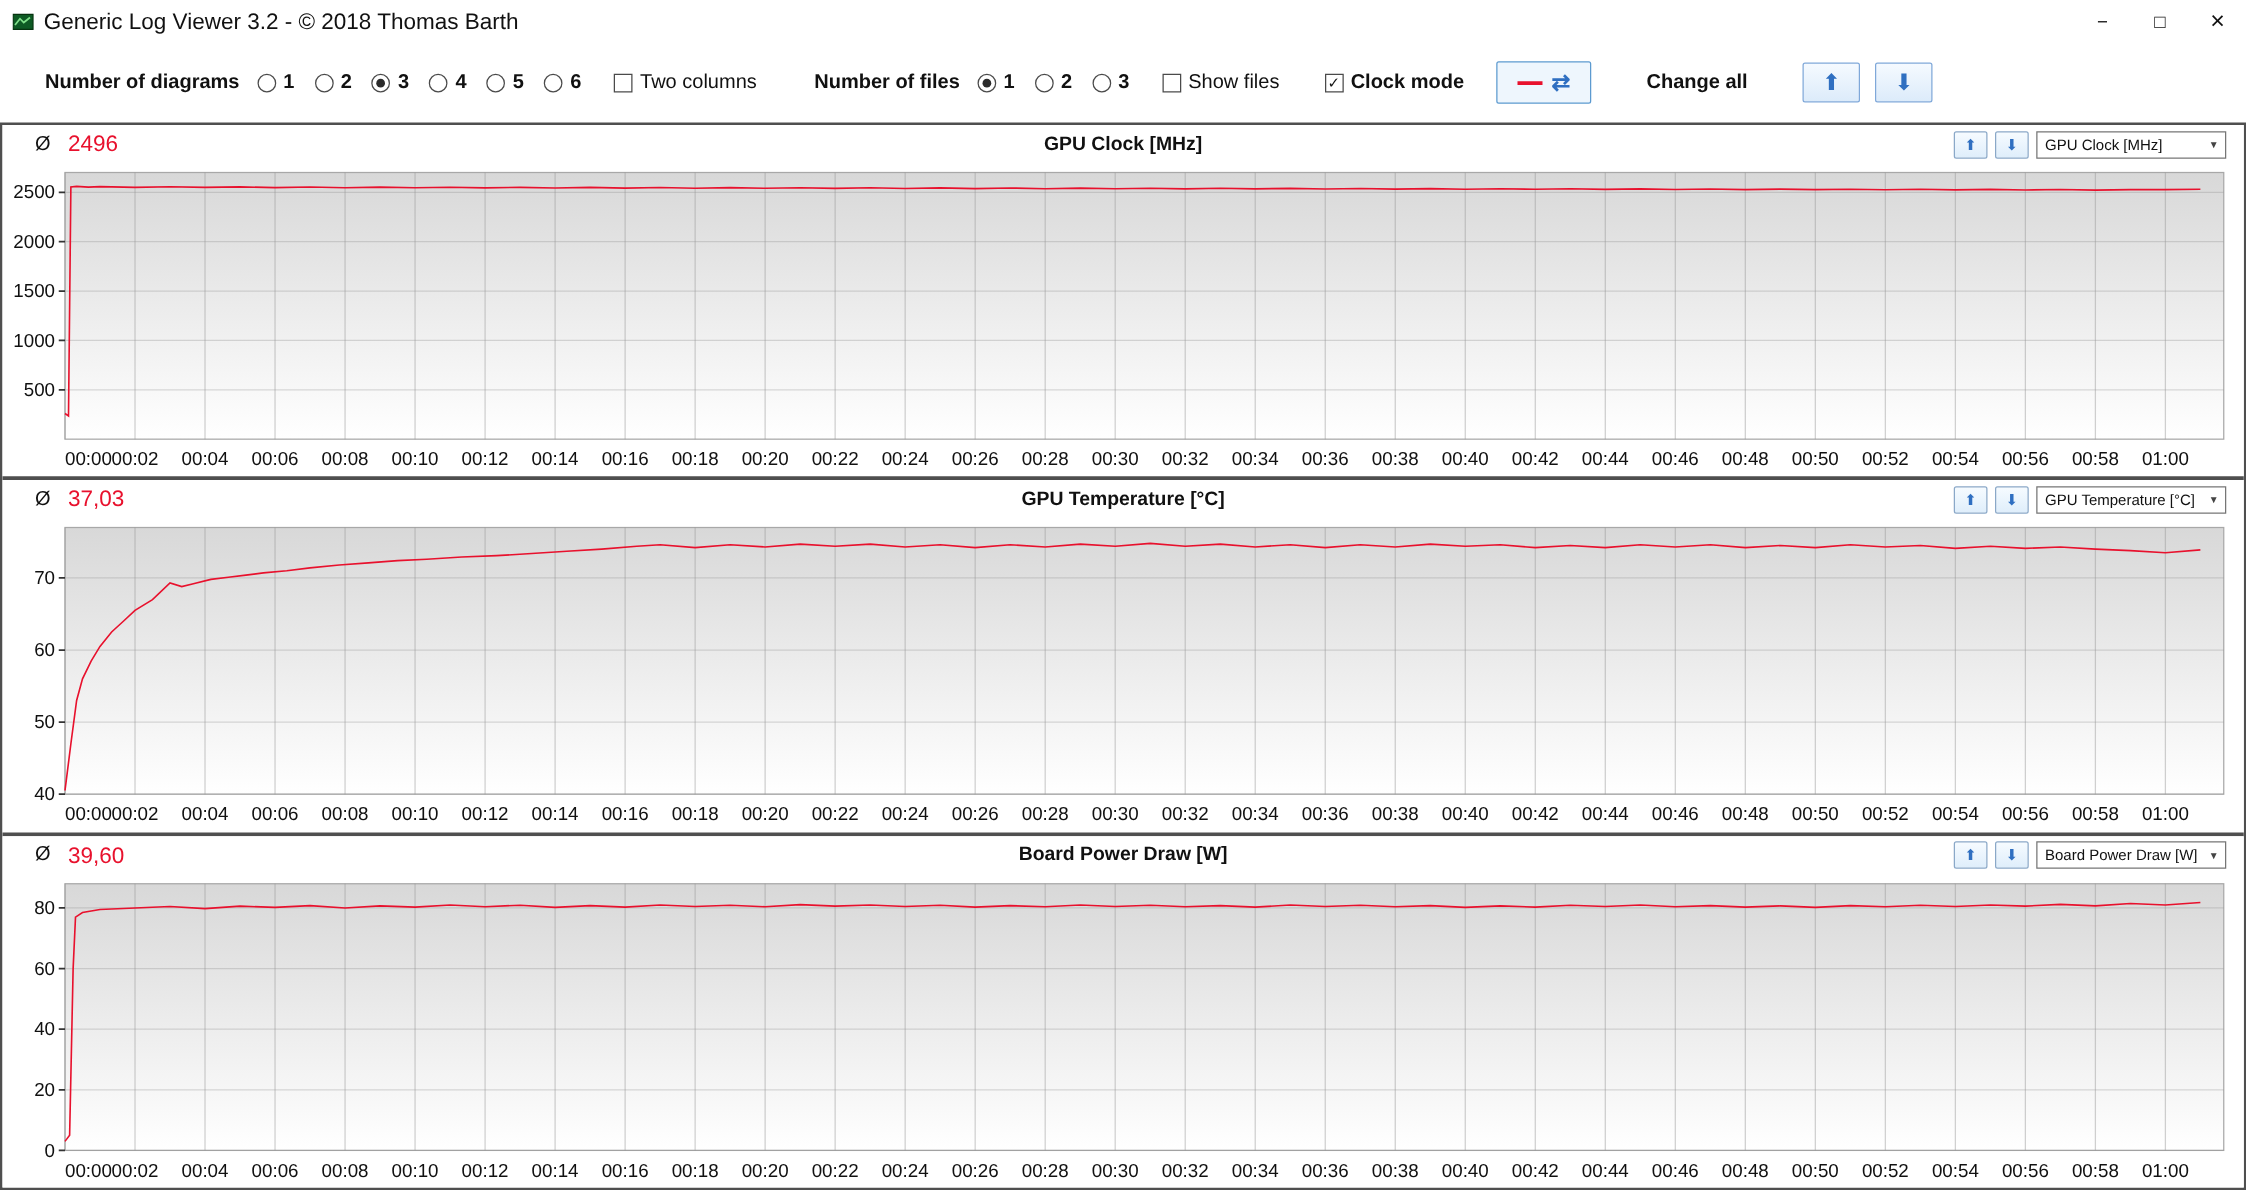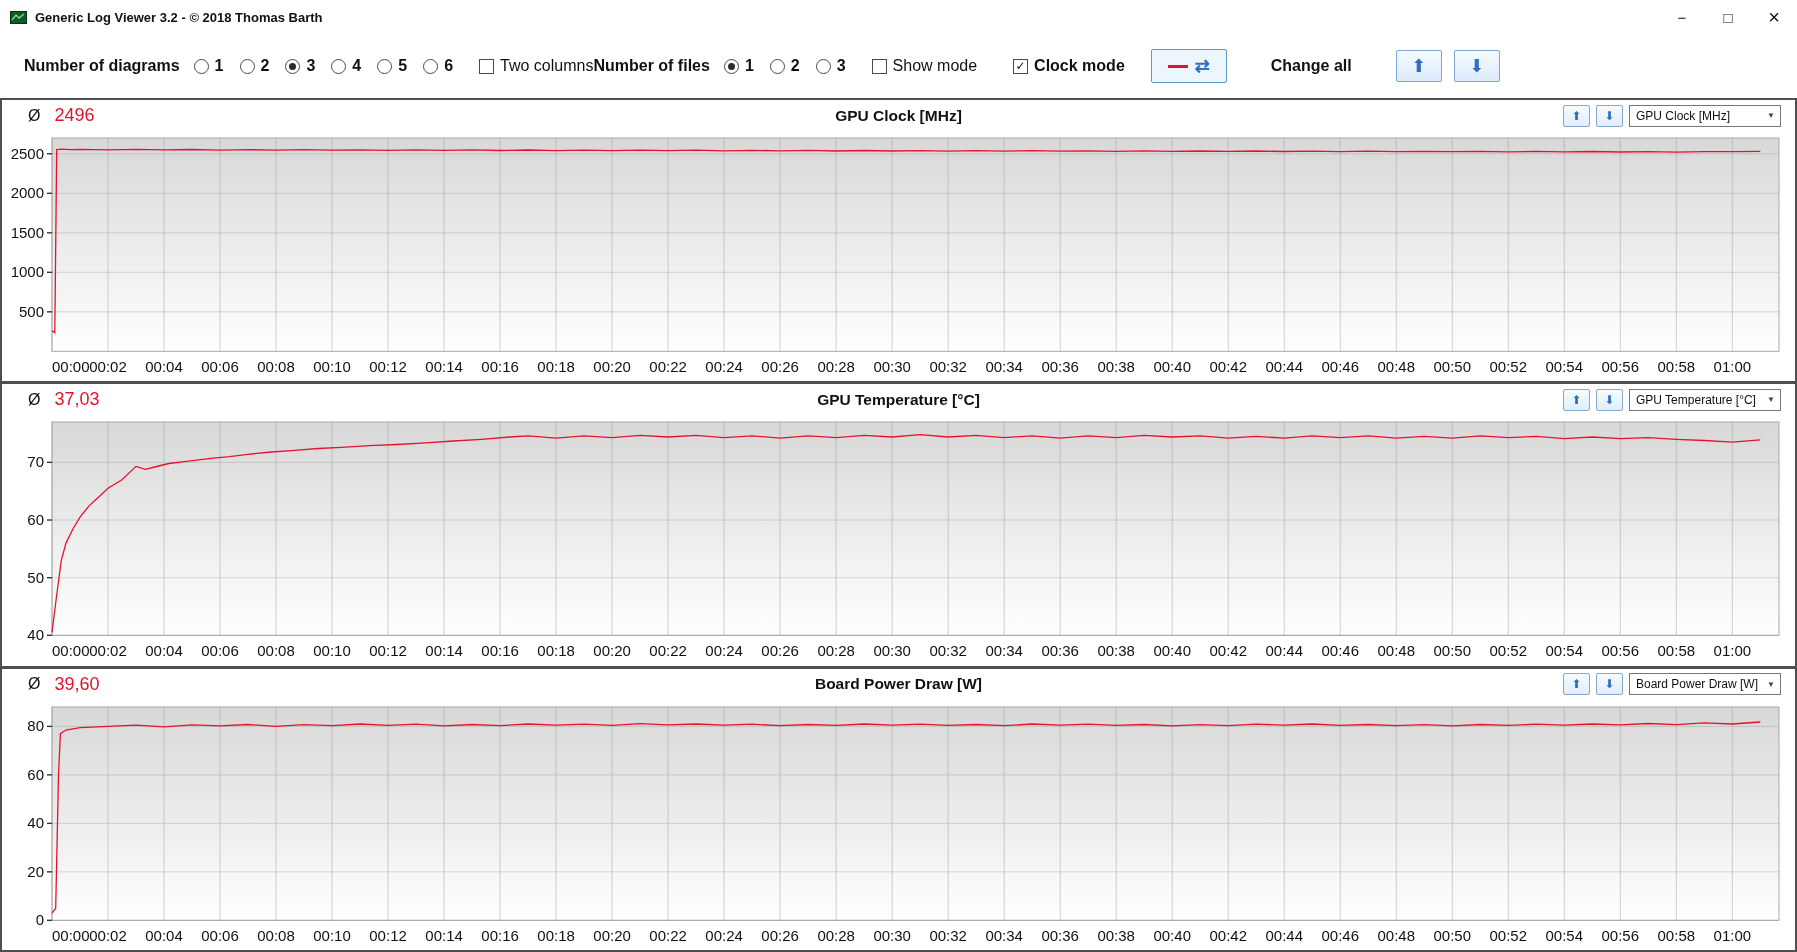--- a/index.html
+++ b/index.html
@@ -9,7 +9,7 @@
 
   
   .titlebar { height:34px; display:flex; align-items:center; padding-left:10px; gap:8px; background:#fff; flex:0 0 auto; }
-  .titlebar .title { font-size:13px; color:#111;font-weight:bold; }
+  .titlebar .title { font-size:18px; color:#111; }
   .win-controls { margin-left:auto; display:flex; height:100%; }
   .win-btn { width:46px; height:100%; display:flex; align-items:center; justify-content:center; font-size:15px; background:transparent; border:none; color:#111; cursor:default; }
   .win-btn.close { font-size:20px; }

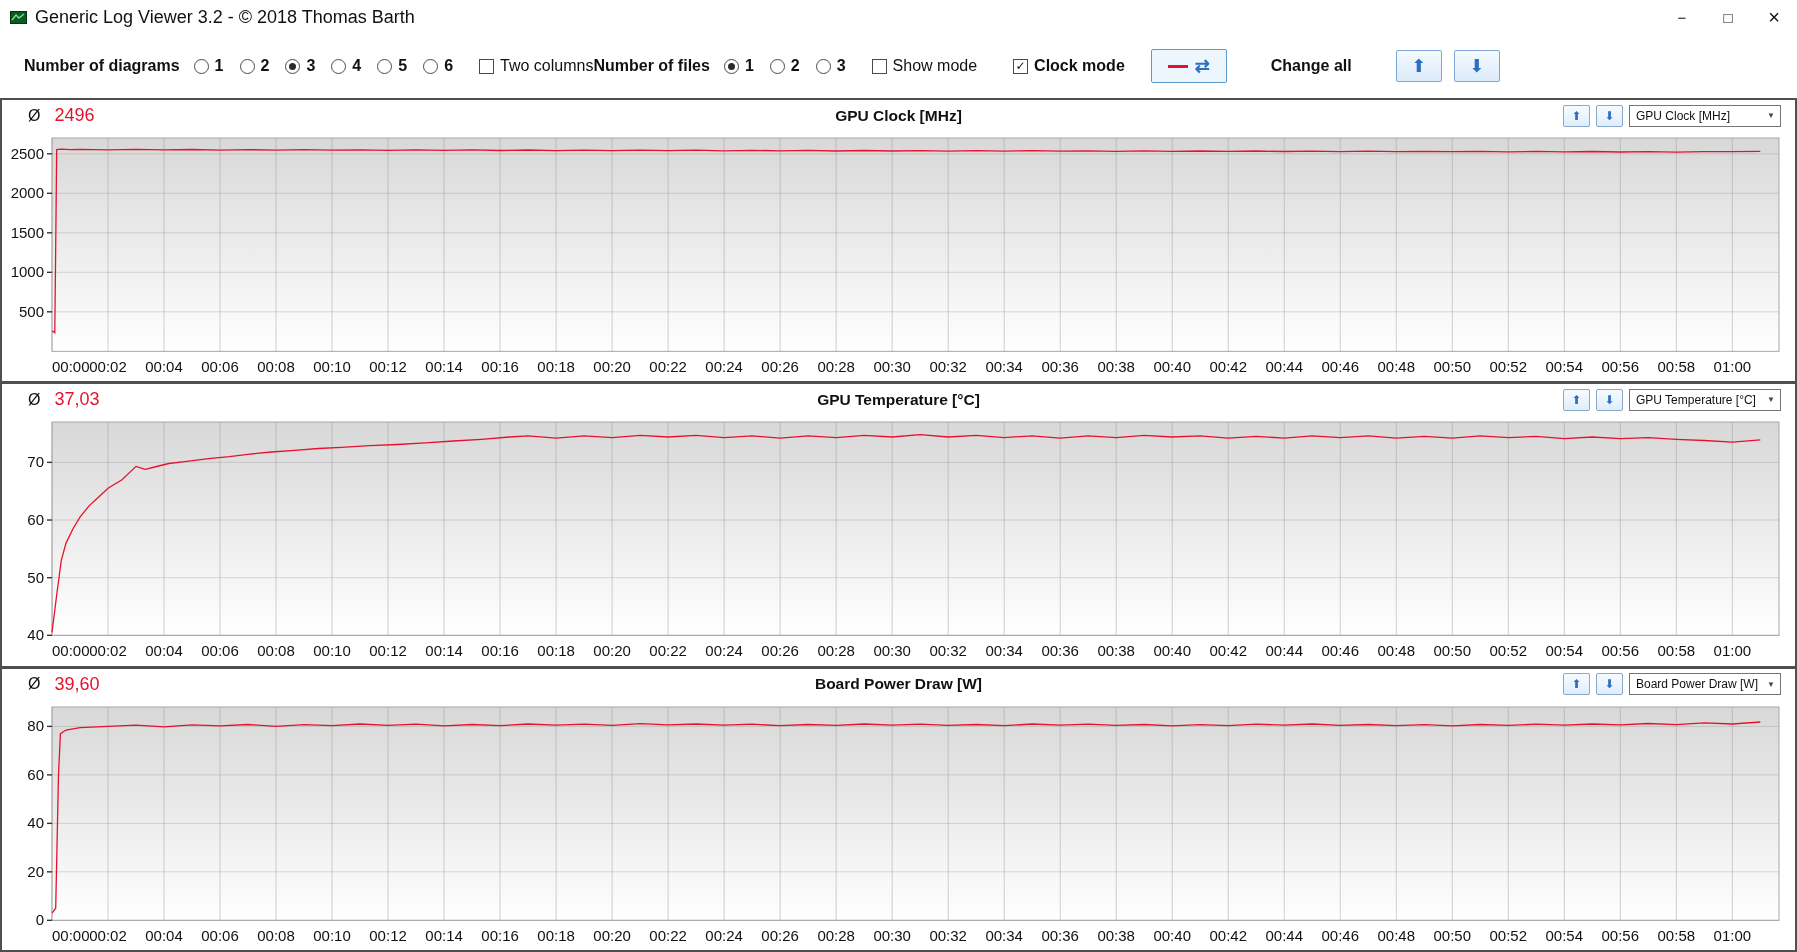--- a/index.html
+++ b/index.html
@@ -15,7 +15,7 @@
   .win-btn.close { font-size:20px; }
 
   
-  .toolbar { height:64px; display:flex; align-items:center; padding:0 24px; background:#fff; flex:0 0 auto; font-size:16px; }
+  .toolbar { height:64px; display:flex; align-items:center; padding:0 36px; background:#fff; flex:0 0 auto; font-size:16px; }
   .b { font-weight:bold; }
   .opt { display:inline-flex; align-items:center; gap:6px; cursor:default; }
   .radio { width:15px; height:15px; border:1px solid #4a4a4a; border-radius:50%; background:#fff; position:relative; flex:0 0 auto; }

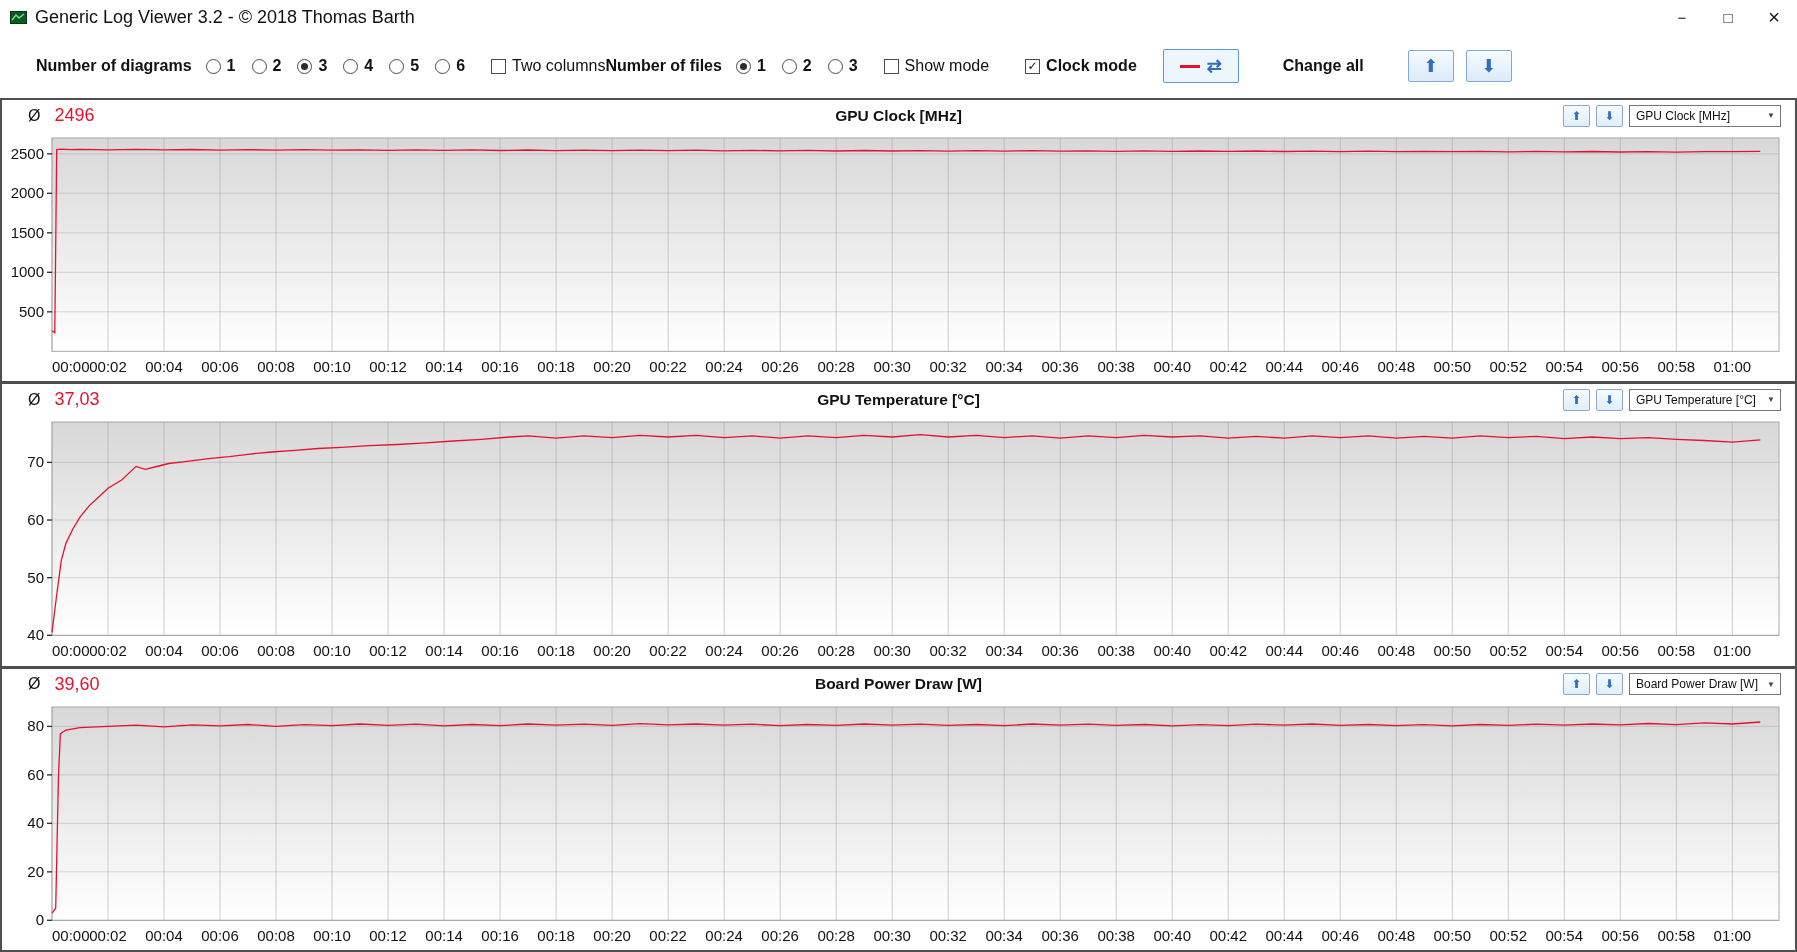--- a/index.html
+++ b/index.html
@@ -22,7 +22,7 @@
   .opt.sel .radio::after { content:""; position:absolute; left:3px; top:3px; width:7px; height:7px; border-radius:50%; background:#2b2b2b; }
   .checkbox { width:15px; height:15px; border:1px solid #4a4a4a; background:#fff; display:flex; align-items:center; justify-content:center; font-size:12px; color:#111; flex:0 0 auto; }
   .rgroup { display:flex; align-items:center; gap:16px; margin-left:14px; }
-  .ml26 { margin-left:26px;justify-content:center; } .ml36 { margin-left:36px; } .ml46 { }
+  .ml26 { margin-left:26px;justify-content:center; } .ml36 { margin-left:36px; } .ml46 { margin-left:46px; }
   .olabel { font-weight:bold; }
 
   .swap-btn { margin-left:26px; width:76px; height:34px; display:flex; align-items:center; justify-content:center; gap:7px;

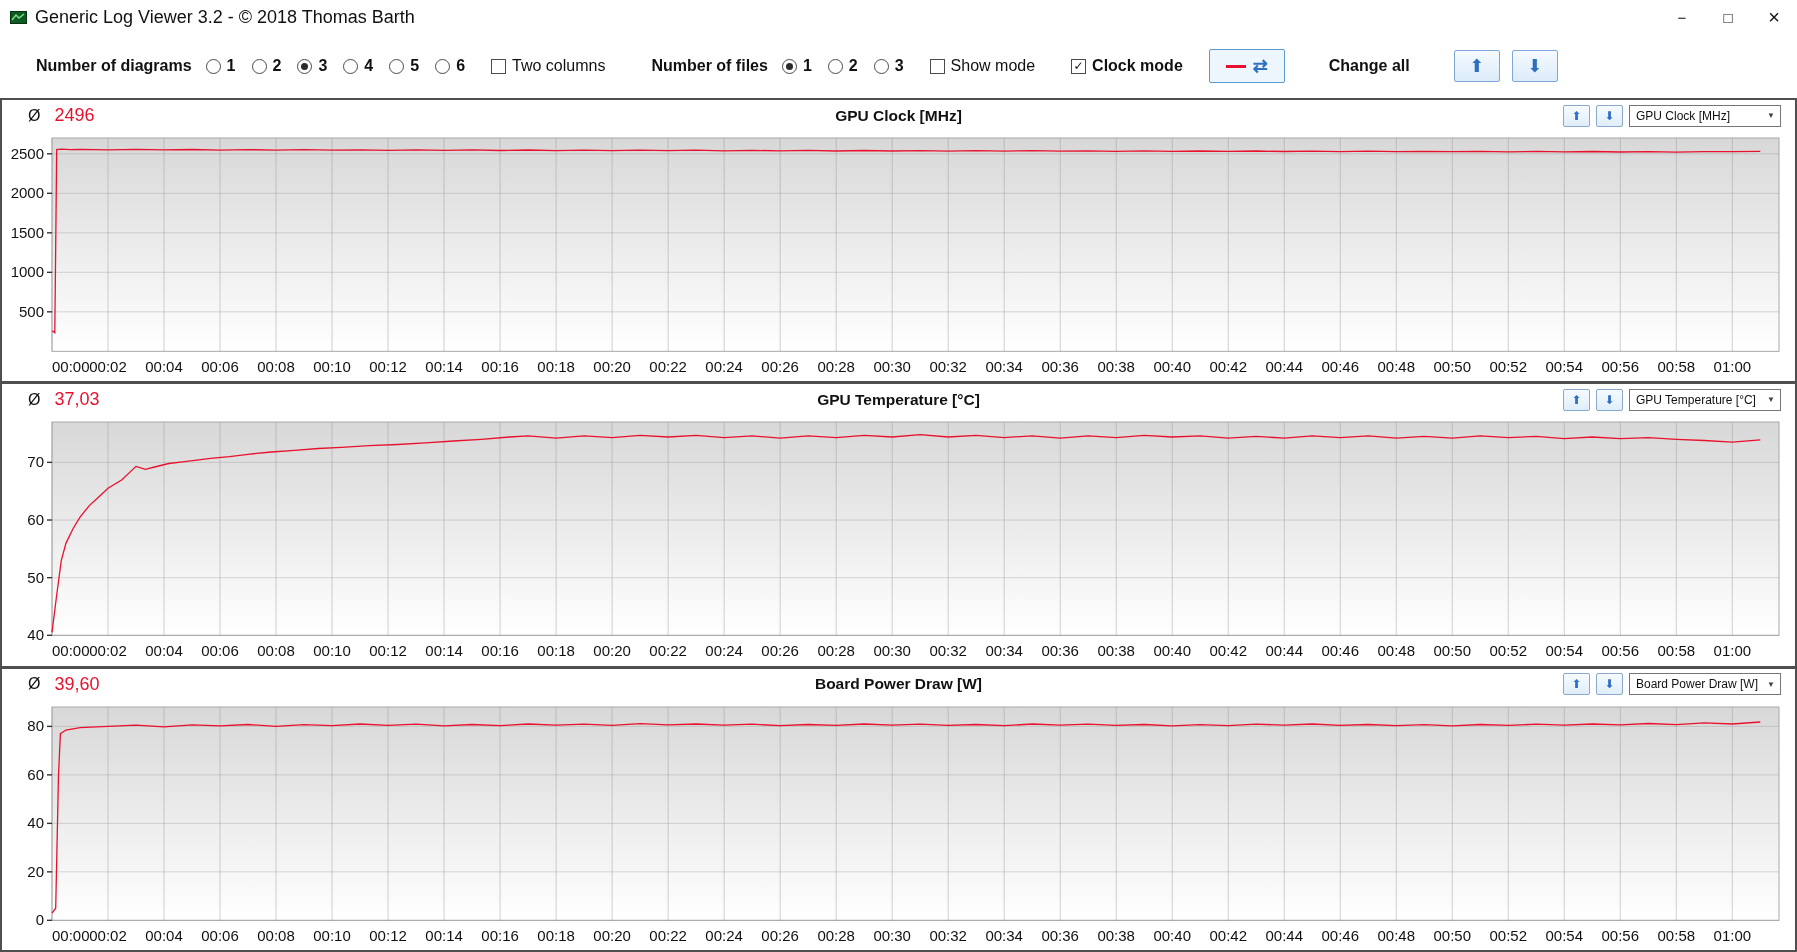--- a/index.html
+++ b/index.html
@@ -126,7 +126,7 @@
 
     <span class="opt ml26">
       <span class="checkbox"></span>
-      <span>Show mode</span>
+      <span>Show files</span>
     </span>
 
     <span class="opt ml36">

